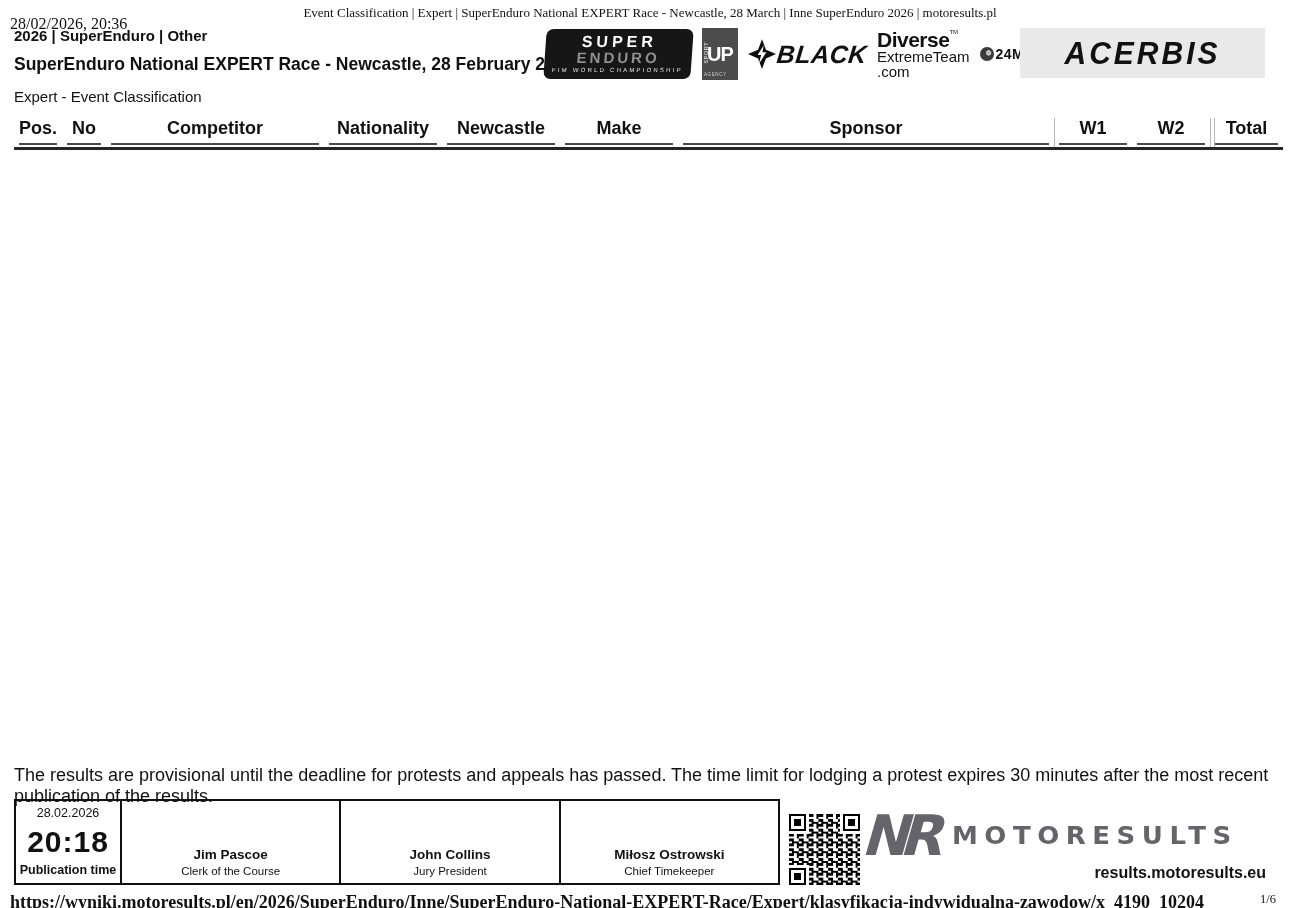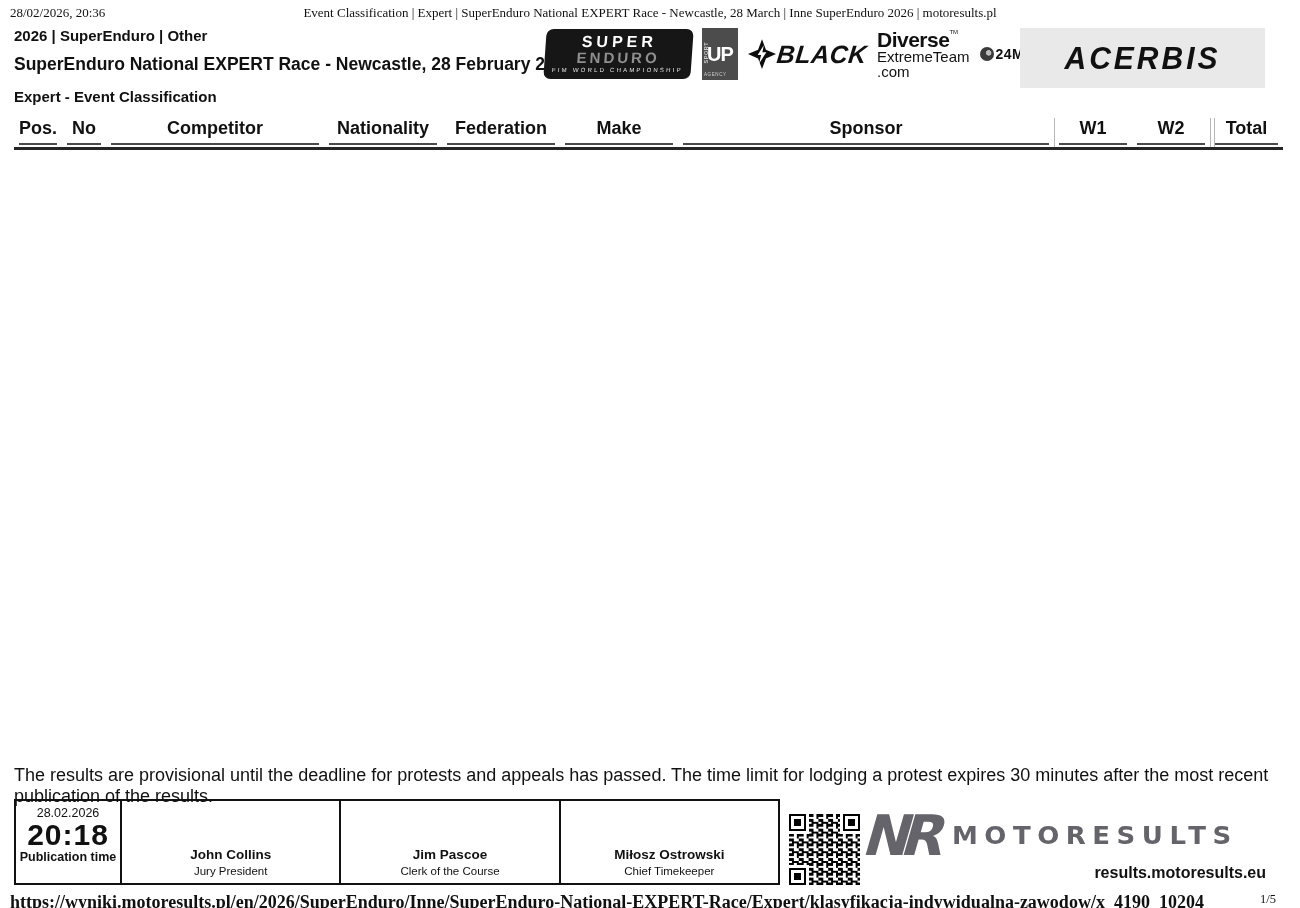--- a/index.html
+++ b/index.html
@@ -8,7 +8,7 @@
   .serif { font-family:"Liberation Serif",serif; }
 
   
-  .ph-date { position:absolute; left:10px; top:5px; font-size:13px; }
+  .ph-date { position:absolute; left:10px; top:15px; font-size:16px; }
   .ph-title { position:absolute; left:0; right:0; top:5px; text-align:center; font-size:13px; }
   .pg-url { position:absolute; left:10px; top:892px; font-size:18px;font-weight:bold; }
   .pg-num { position:absolute; right:24px; top:892px; font-size:12.5px; }

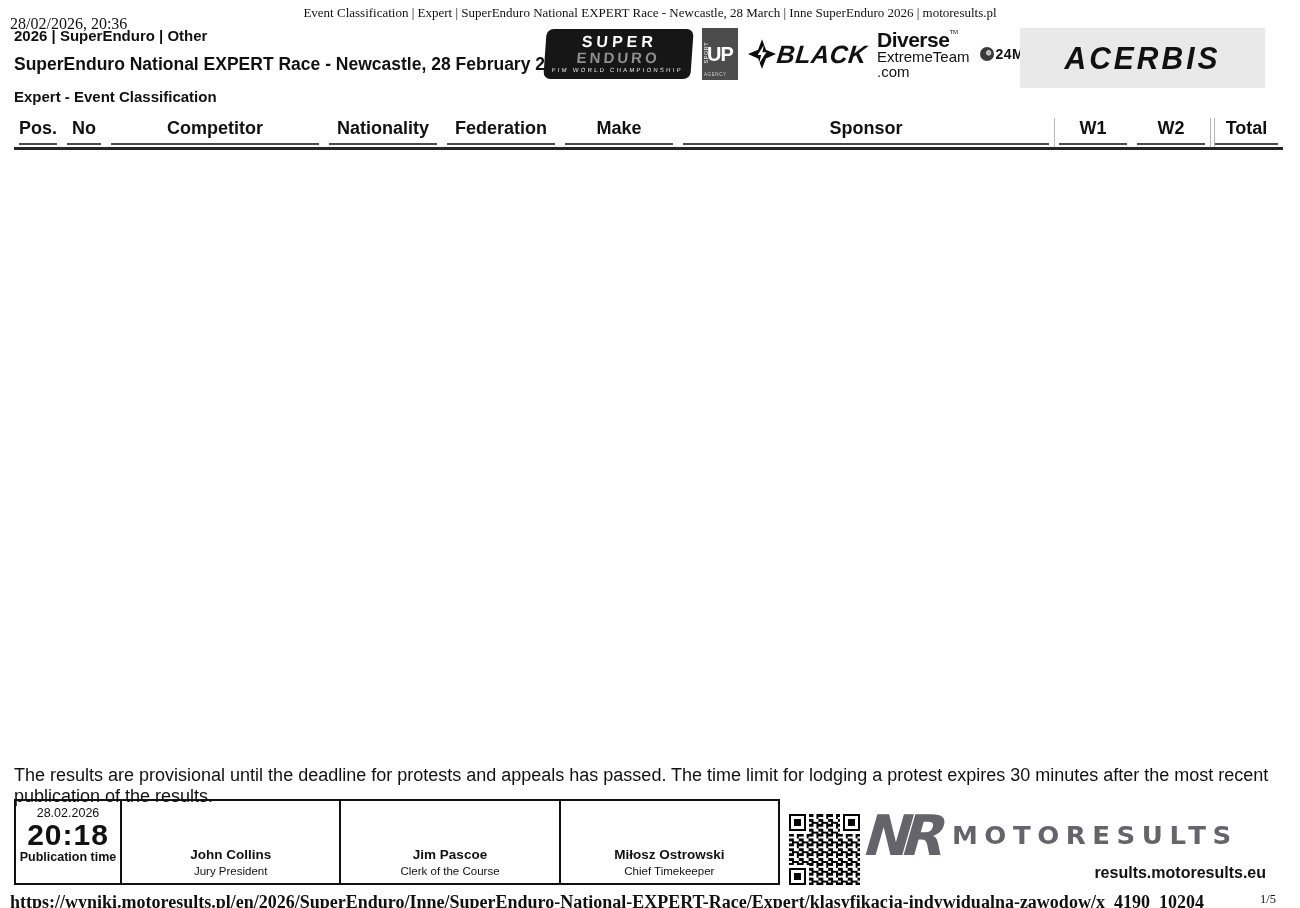--- a/index.html
+++ b/index.html
@@ -38,7 +38,7 @@
   .mx-logo { display:flex; align-items:center; gap:2px; }
   .mx-ic { width:14px; height:14px; border-radius:50%; background:radial-gradient(circle at 62% 42%, #bbb 0 2.5px, #3a3a3a 3px); }
   .mx-text { font-weight:700; font-size:14px; letter-spacing:.5px; }
-  .acerbis-logo { position:absolute; right:35px; top:28px; width:245px; height:60px; background:#e9e9e9; display:flex; align-items:center; justify-content:center; }
+  .acerbis-logo { position:absolute; right:35px; top:28px; width:245px; height:50px; background:#e9e9e9; display:flex; align-items:center; justify-content:center; }
   .acerbis-text { font-weight:700; font-style:italic; font-size:30px; letter-spacing:3px; transform:scaleY(1.05); }
 
   

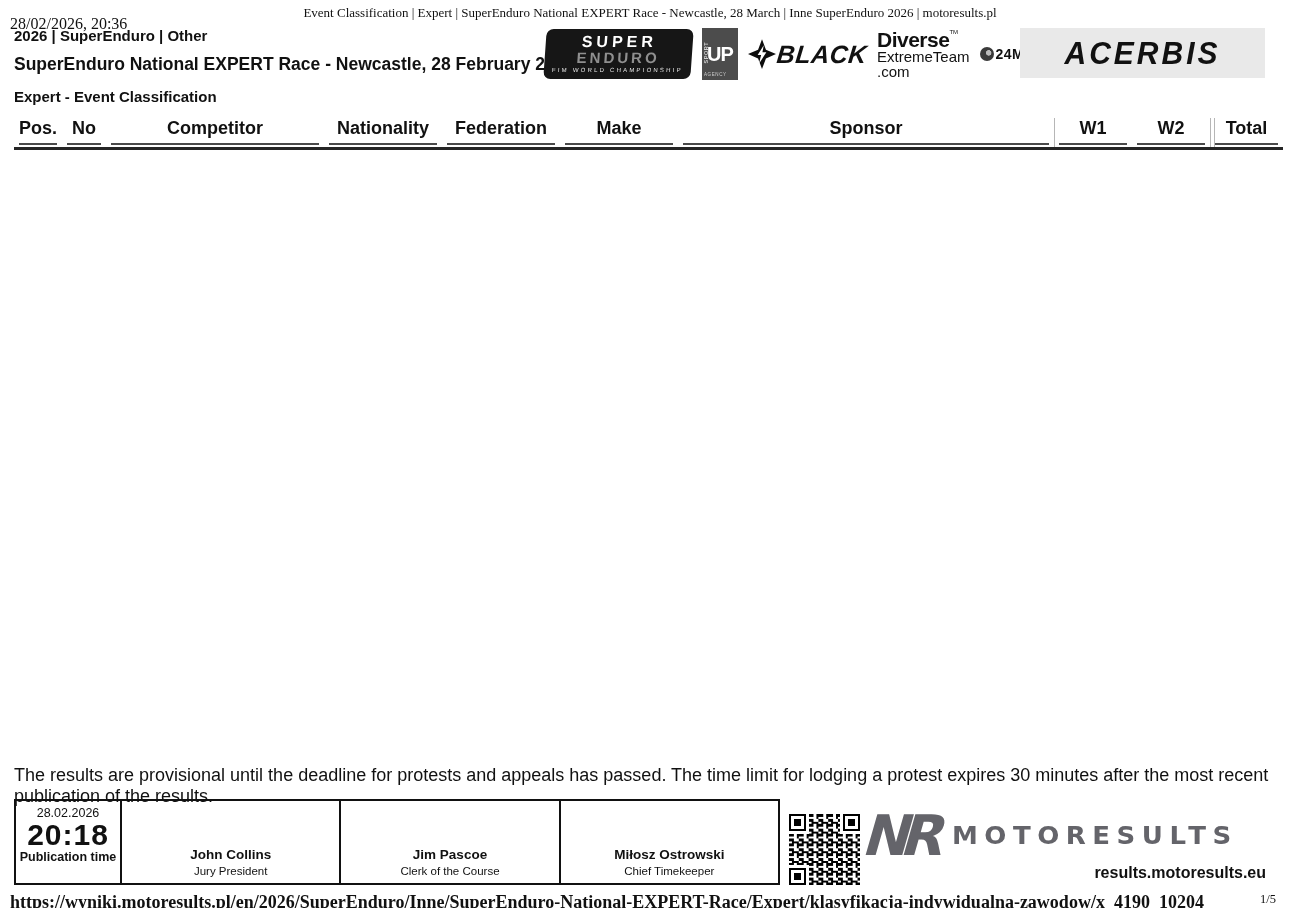--- a/index.html
+++ b/index.html
@@ -16,7 +16,7 @@
   
   .breadcrumb { position:absolute; left:14px; top:27px; font-size:15px; font-weight:700; }
   .event-title { position:absolute; left:14px; top:54px; font-size:17.5px; font-weight:700; }
-  .subtitle { position:absolute; left:14px; top:88px; font-size:15px; font-weight:700; }
+  .subtitle { position:absolute; left:14px; top:88px; font-size:15px; font-weight:400; }
 
   
   .logos { position:absolute; left:545px; top:28px; height:52px; display:flex; align-items:center; gap:10px; }

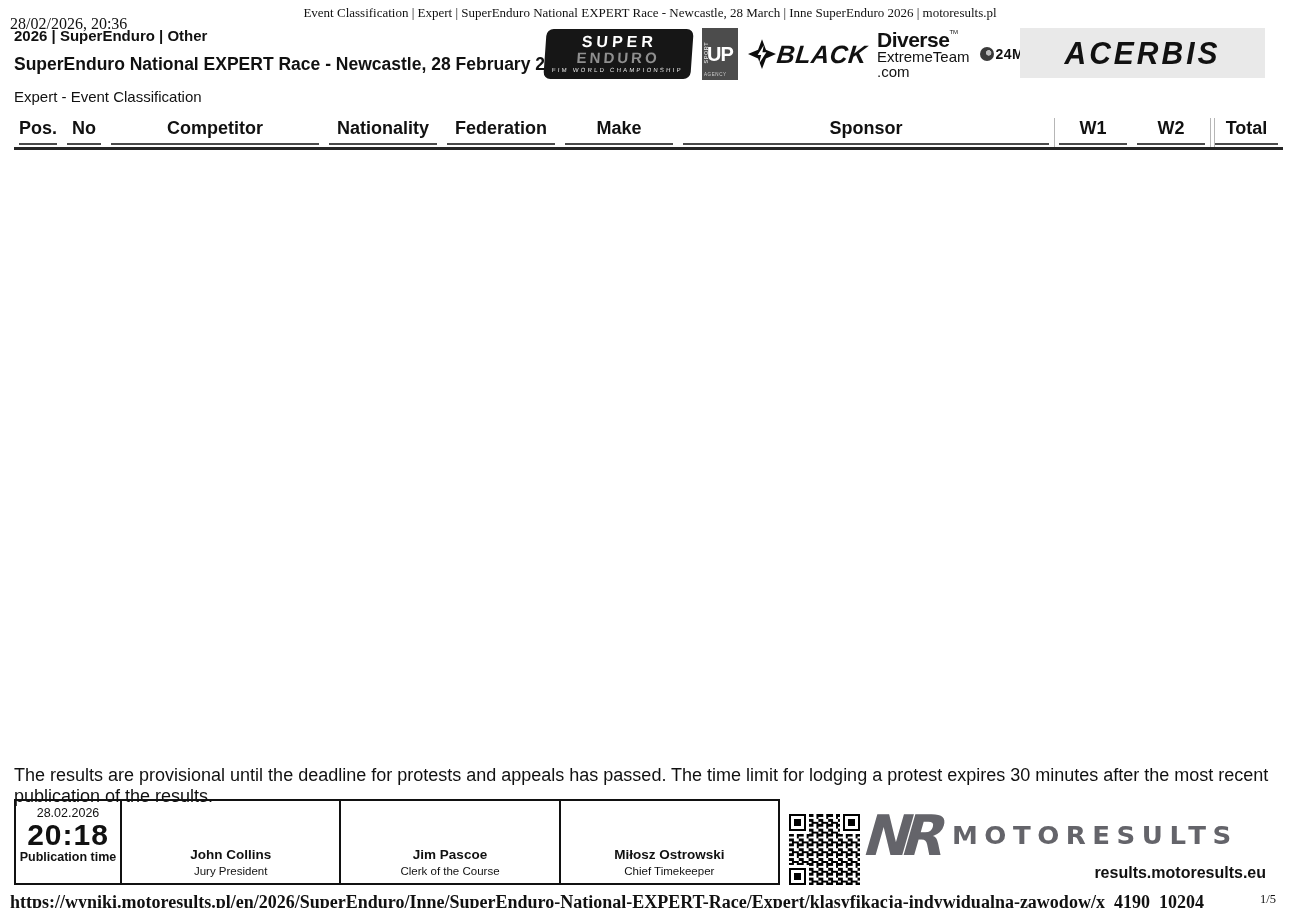--- a/index.html
+++ b/index.html
@@ -142,7 +142,7 @@
           <span class="hu">Nationality</span>
         </th>
         <th>
-          <span class="hu">Federation</span>
+          <span class="hu">Newcastle</span>
         </th>
         <th>
           <span class="hu">Make</span>

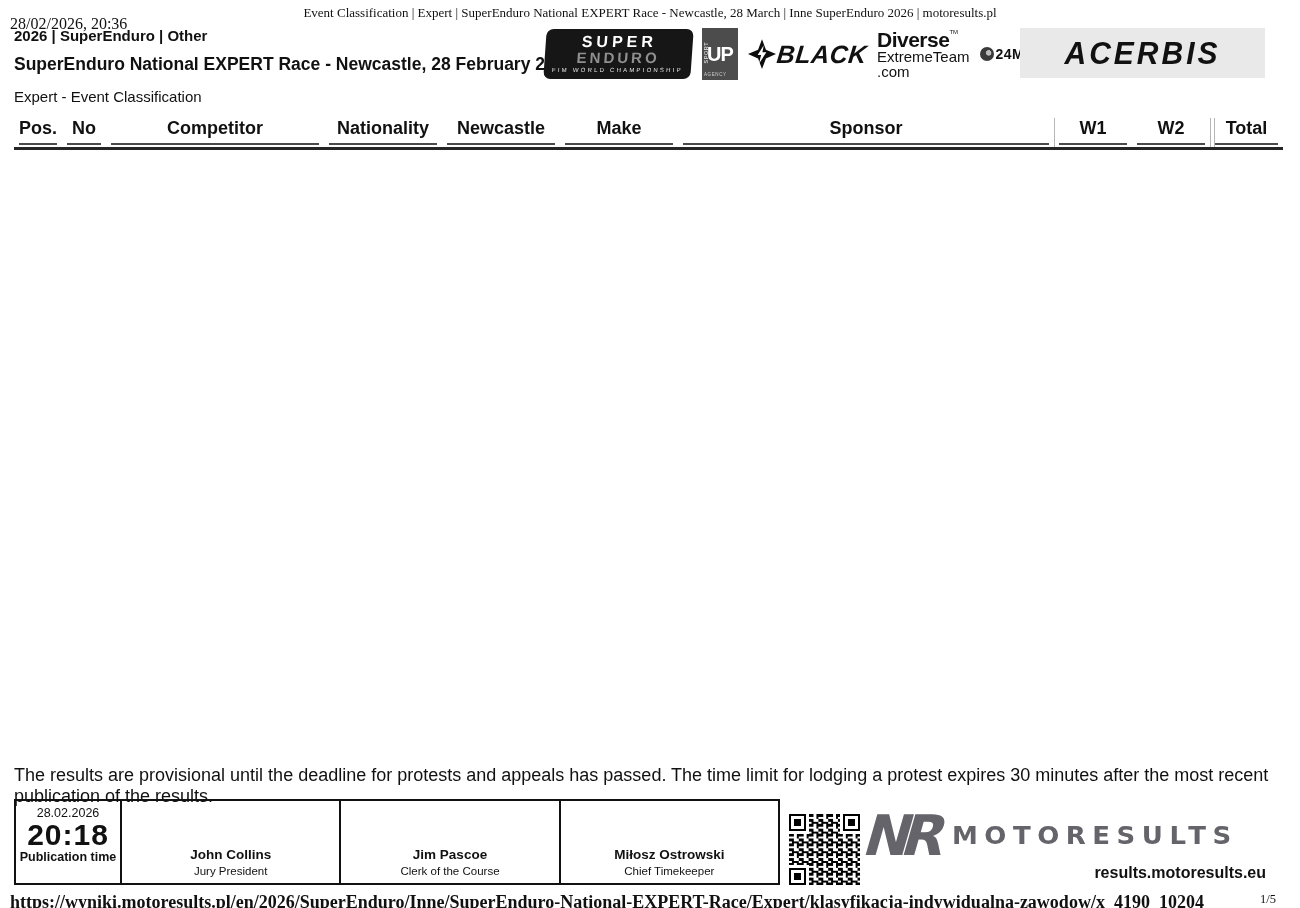--- a/index.html
+++ b/index.html
@@ -57,7 +57,7 @@
   
   .note { position:absolute; left:14px; top:765px; font-size:18px; }
   .officials { position:absolute; left:14px; top:799px; width:766px; height:86px; border:2px solid #111; display:flex; }
-  .pub-cell { width:106px; border-right:2px solid #111; display:flex; flex-direction:column; align-items:center; justify-content:flex-start; padding:5px 2px 6px; }
+  .pub-cell { width:106px; border-right:2px solid #111; display:flex; flex-direction:column; align-items:center; justify-content:space-between; padding:5px 2px 6px; }
   .pub-date { font-size:12.5px; }
   .pub-time { font-size:30px; font-weight:700; letter-spacing:1px; line-height:1; }
   .pub-label { font-size:12.5px; font-weight:700; }

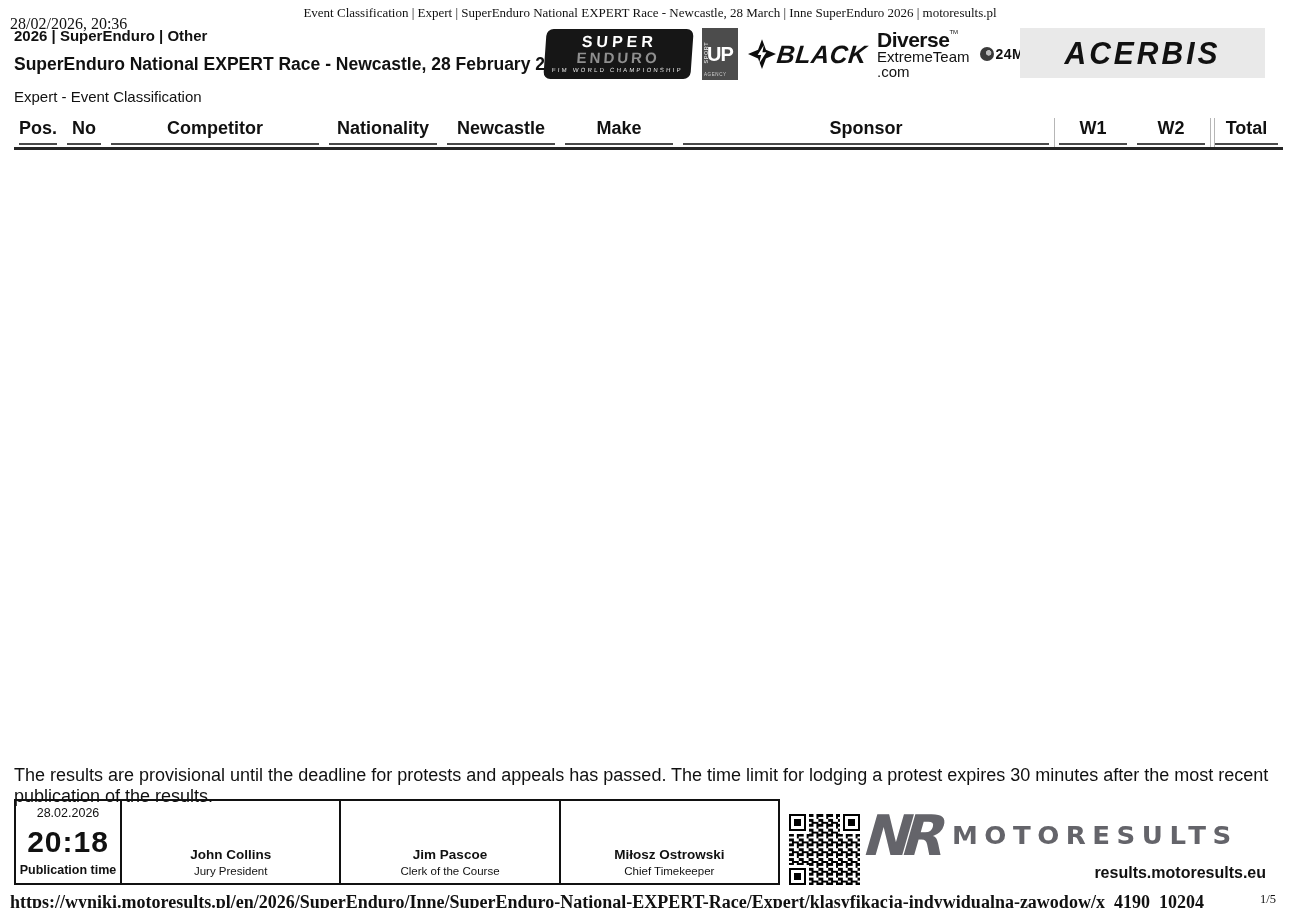--- a/index.html
+++ b/index.html
@@ -173,12 +173,12 @@
     <span class="pub-label">Publication time</span>
   </div>
   <div class="off-cell">
+    <span class="off-name">Jim Pascoe</span>
+    <span class="off-role">Clerk of the Course</span>
+  </div>
+  <div class="off-cell">
     <span class="off-name">John Collins</span>
     <span class="off-role">Jury President</span>
-  </div>
-  <div class="off-cell">
-    <span class="off-name">Jim Pascoe</span>
-    <span class="off-role">Clerk of the Course</span>
   </div>
   <div class="off-cell">
     <span class="off-name">Miłosz Ostrowski</span>

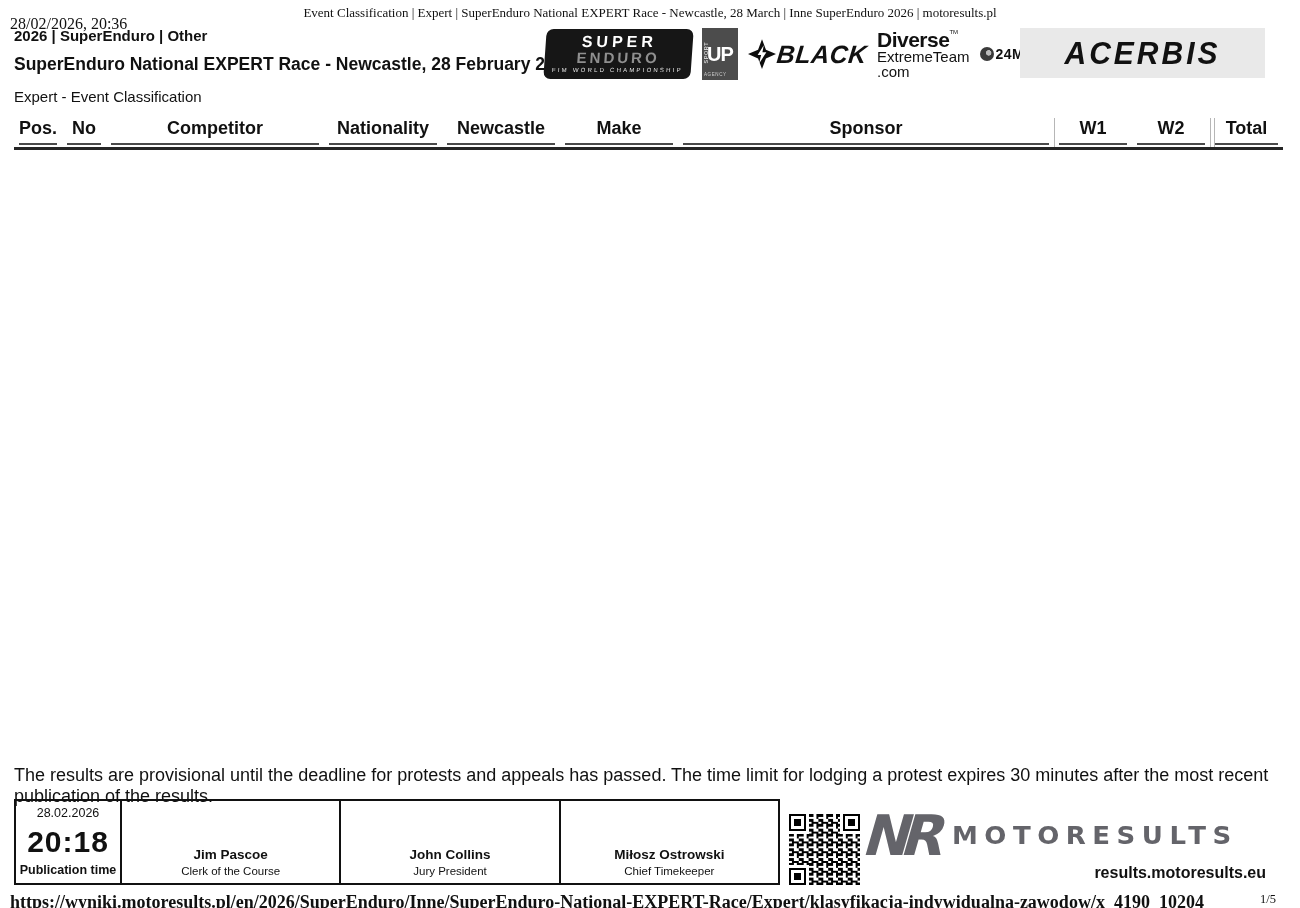--- a/index.html
+++ b/index.html
@@ -228,6 +228,6 @@
 </div>
 
 <div class="serif pg-url">https://wyniki.motoresults.pl/en/2026/SuperEnduro/Inne/SuperEnduro-National-EXPERT-Race/Expert/klasyfikacja-indywidualna-zawodow/x_4190_10204</div>
-<div class="serif pg-num">1/5</div>
+<div class="serif pg-num">1/6</div>
 
 </body></html>

